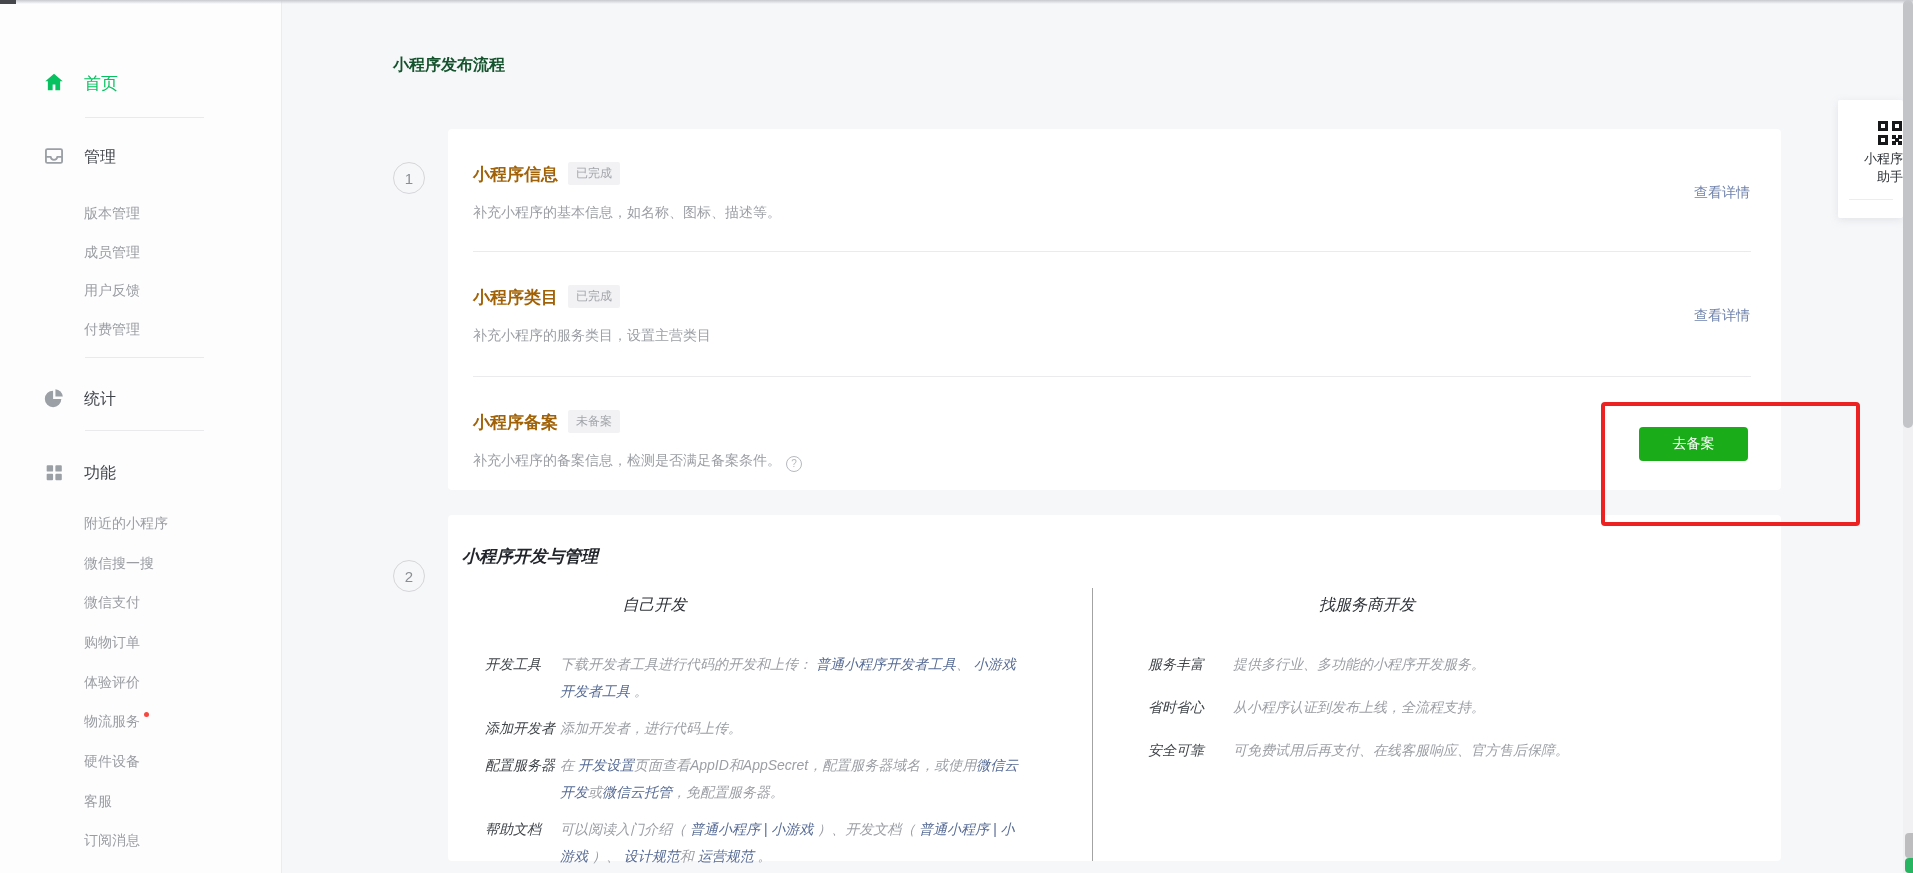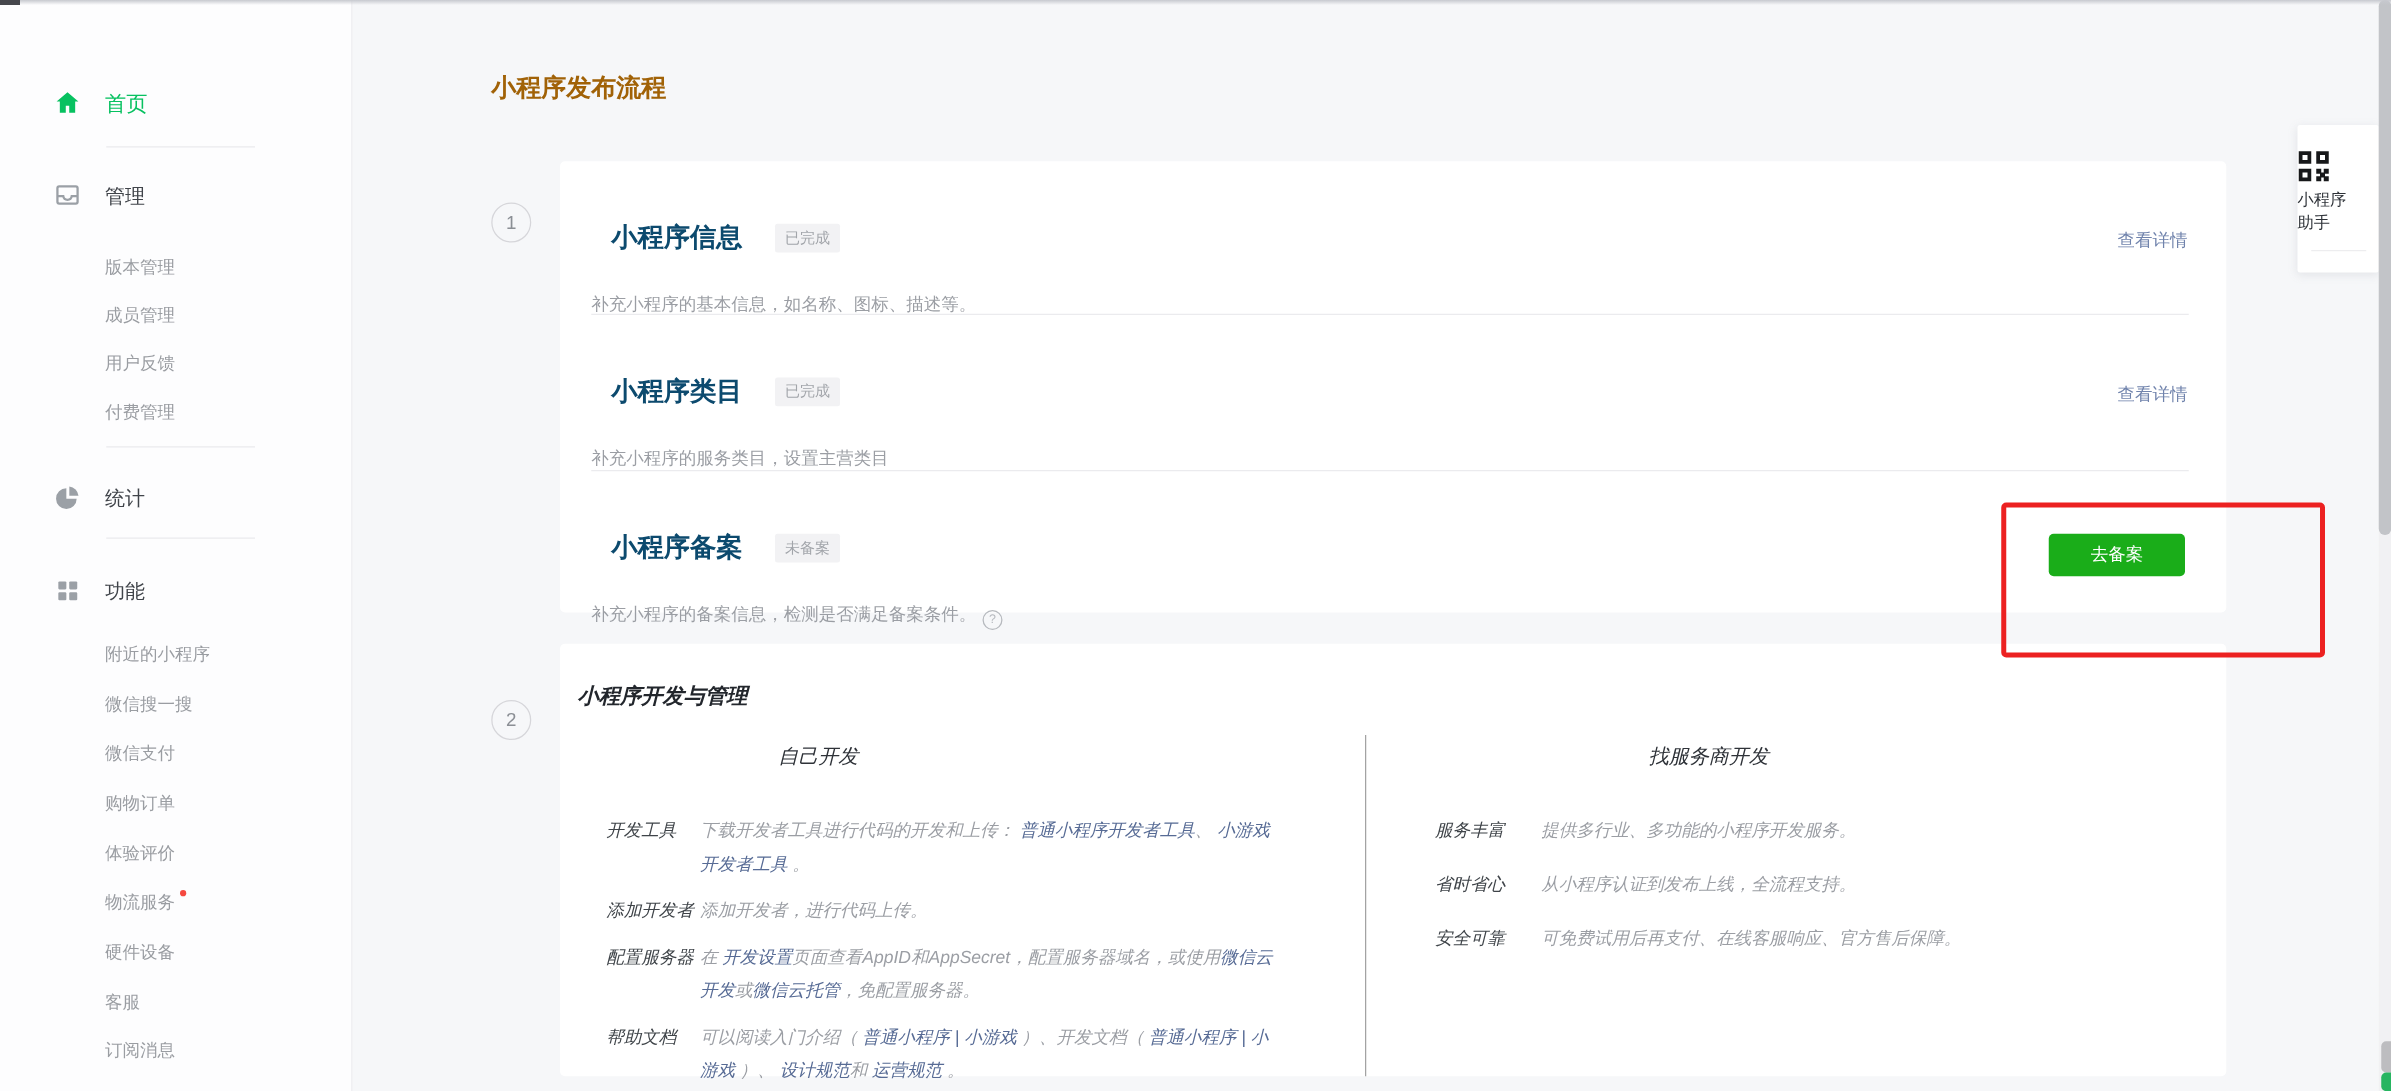--- a/index.html
+++ b/index.html
@@ -28,7 +28,7 @@
     background:#f5483f;margin-left:4px;vertical-align:9px;}
 
   
-  #page-title{position:absolute;left:393px;top:44px;font-size:20px;color:#a16207;z-index:2;}
+  #page-title{position:absolute;left:393px;top:44px;font-size:16px;color:#14532d;z-index:2;}
   .step-circle{position:absolute;width:30px;height:30px;border:1px solid #d6d6da;border-radius:50%;
     color:#8b8f95;font-size:15px;display:flex;align-items:center;justify-content:center;z-index:2;}
   #circle1{left:393px;top:162px;}

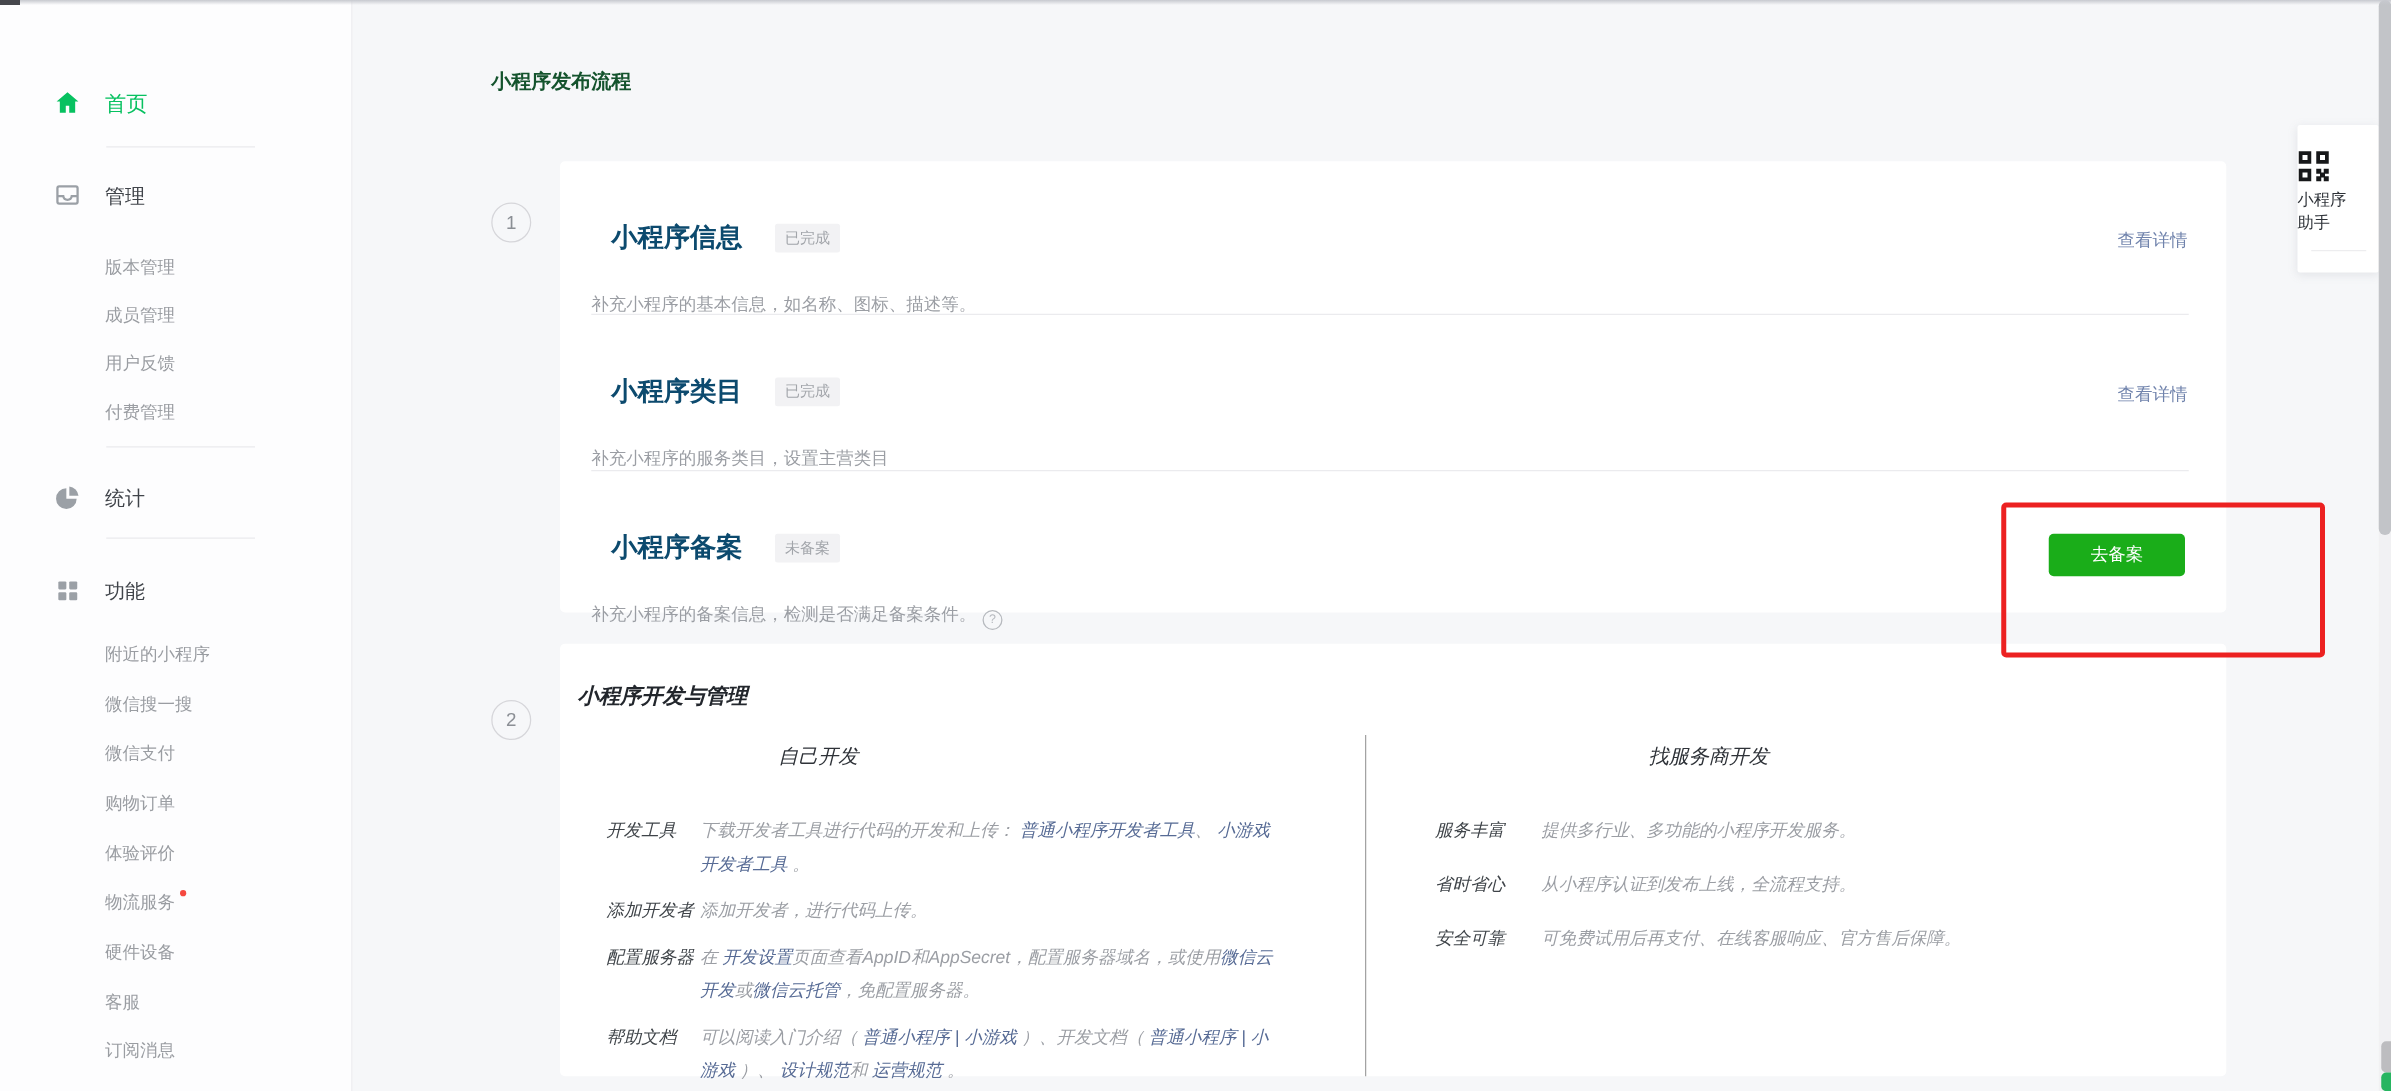--- a/index.html
+++ b/index.html
@@ -76,7 +76,7 @@
 
   
   #assistant-widget{position:absolute;left:1838px;top:100px;width:65px;height:118px;background:#fff;
-    border-radius:2px;box-shadow:0 2px 8px rgba(140,144,155,0.18);text-align:left;z-index:4;cursor:pointer;}
+    border-radius:2px;box-shadow:0 2px 8px rgba(140,144,155,0.18);text-align:right;z-index:4;cursor:pointer;}
   #assistant-widget svg{width:26px;height:26px;margin-top:20px;}
   .widget-line{font-size:13px;color:#2e3238;line-height:18px;}
   .widget-divider{width:44px;margin:13px auto 0 auto;border-top:1px solid #ededef;}

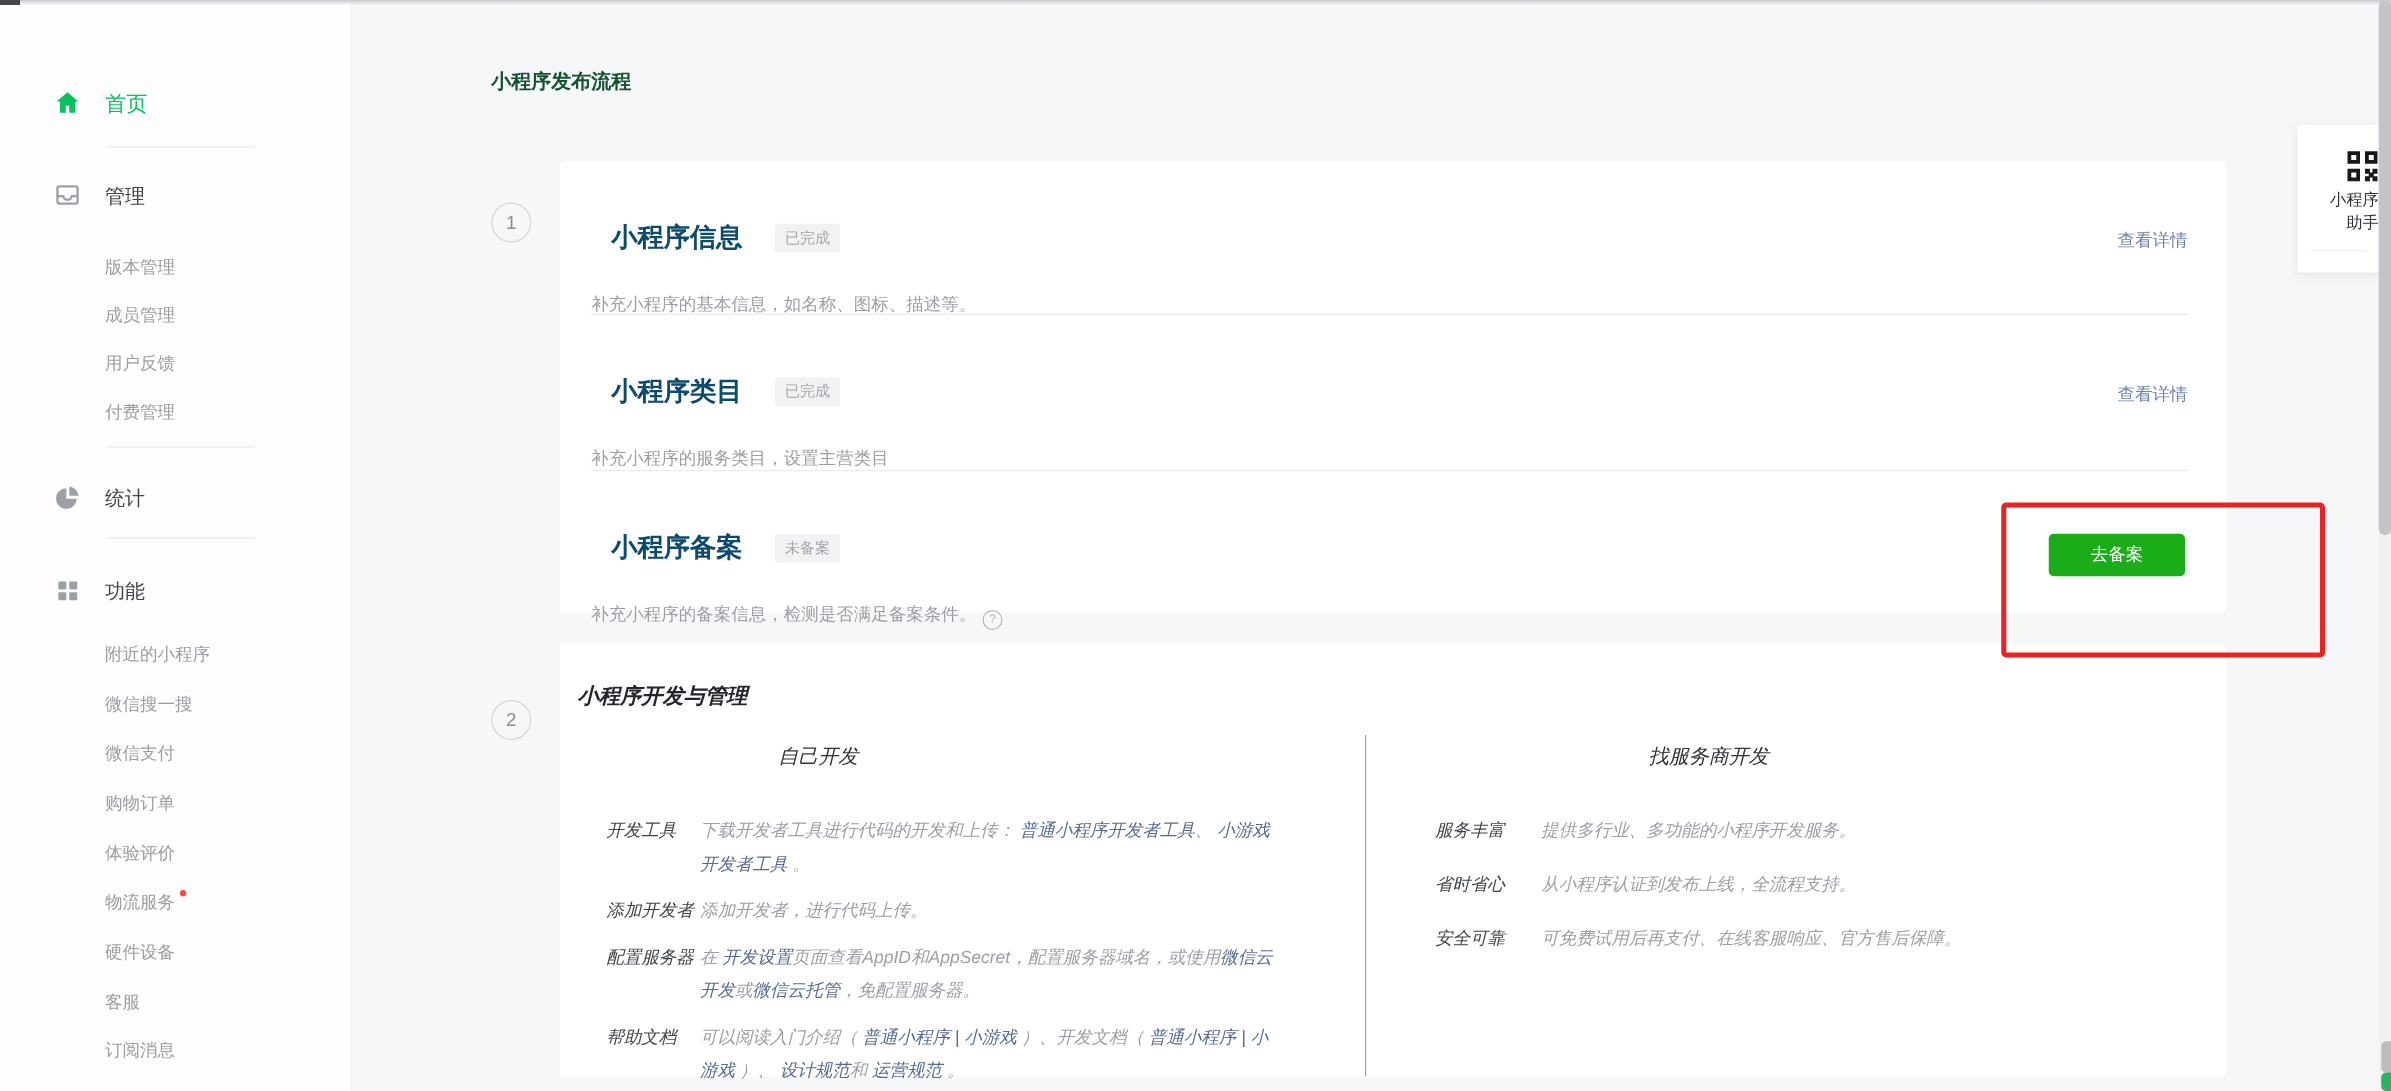--- a/index.html
+++ b/index.html
@@ -41,7 +41,7 @@
   .c1sec{position:relative;box-sizing:border-box;padding:34px 30px 0 25px;}
   .c1sec.has-line:after{content:"";position:absolute;left:25px;right:30px;bottom:0;
     border-bottom:1px solid #ebebee;}
-  .sec-title{display:inline-block;margin:16px;font-size:21px;font-weight:bold;color:#0c4a6e;line-height:24px;}
+  .sec-title{display:inline-block;margin:0;font-size:17px;font-weight:bold;color:#a16207;line-height:24px;}
   .badge{display:inline-block;margin-left:10px;padding:3px 8px;background:#f2f2f4;color:#a2a5aa;
     font-size:12px;border-radius:2px;position:relative;top:-3px;}
   .sec-desc{margin:15px 0 0 0;font-size:14px;color:#9b9ea4;line-height:18px;}

